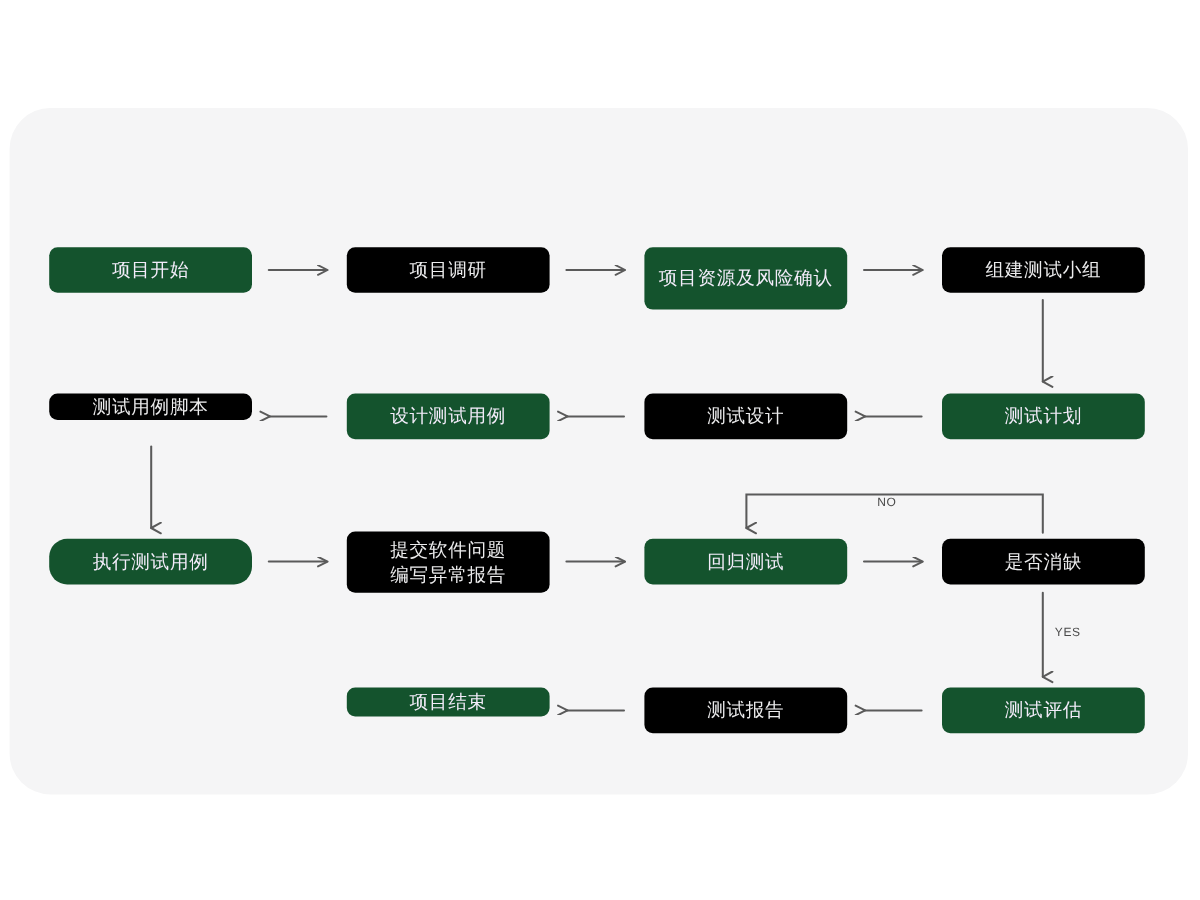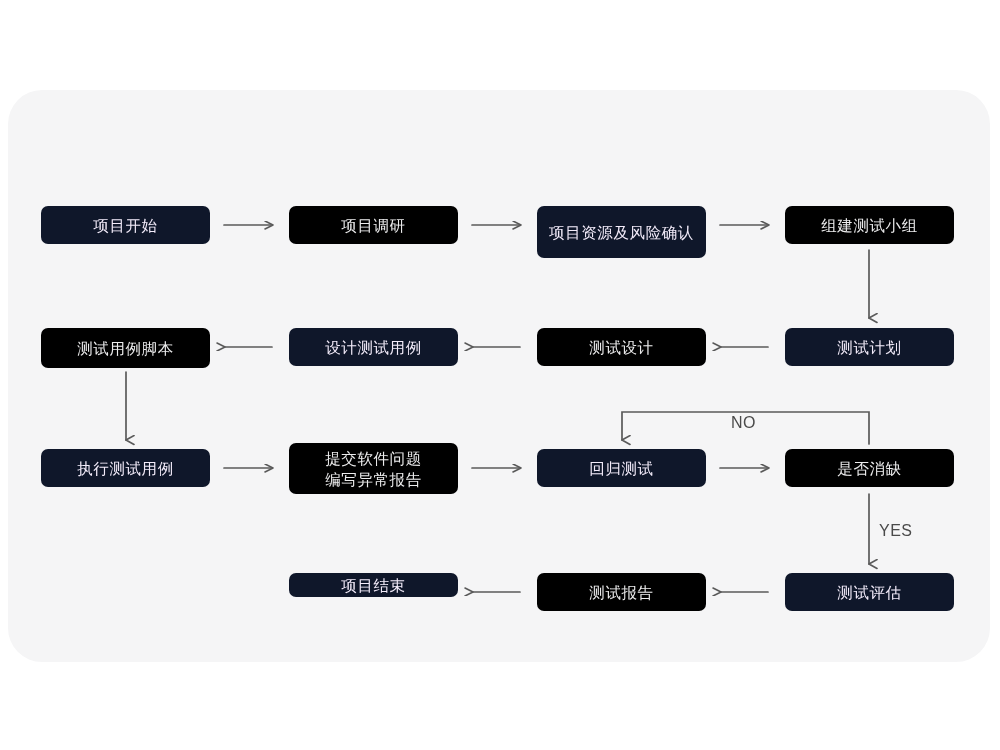--- a/index.html
+++ b/index.html
@@ -60,7 +60,7 @@
     user-select: none;
   }
   .node.purple {
-    background: #0f172a;
+    background: #14532d;
     color: #f3ecfa;
   }
   .node.gray {

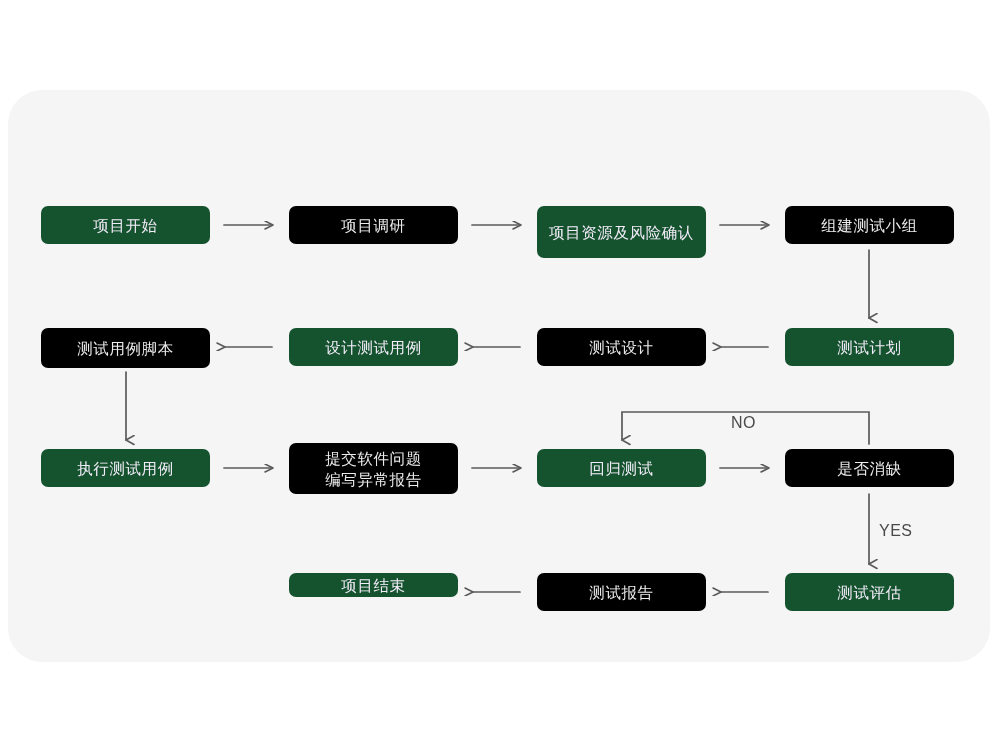--- a/index.html
+++ b/index.html
@@ -151,7 +151,7 @@
     <span class="txt">组建测试小组</span>
   </div>
 
-  <div class="node gray" style="left:41px; top:328px; width:169px; height:40px;">
+  <div class="node gray" style="left:41px; top:328px; width:169px; height:22px;">
     <span class="txt">测试用例脚本</span>
   </div>
 

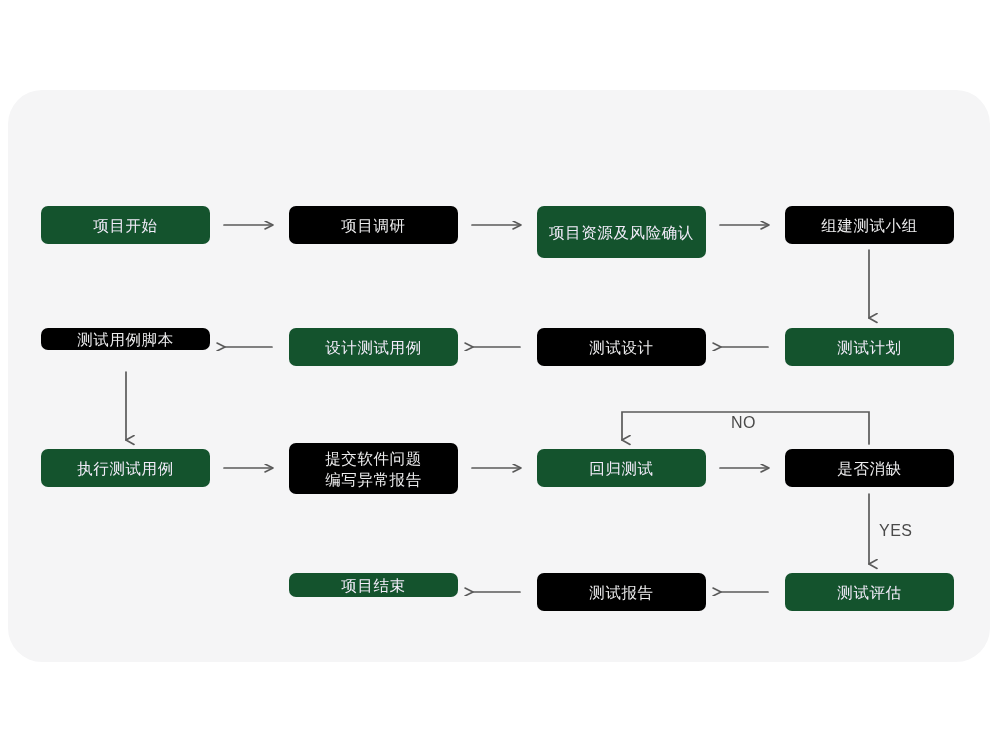--- a/index.html
+++ b/index.html
@@ -79,7 +79,7 @@
 
   .edge-label {
     position: absolute;
-    font-size: 16px;
+    font-size: 10px;
     color: #4a4a4a;
     letter-spacing: 0.5px;
   }

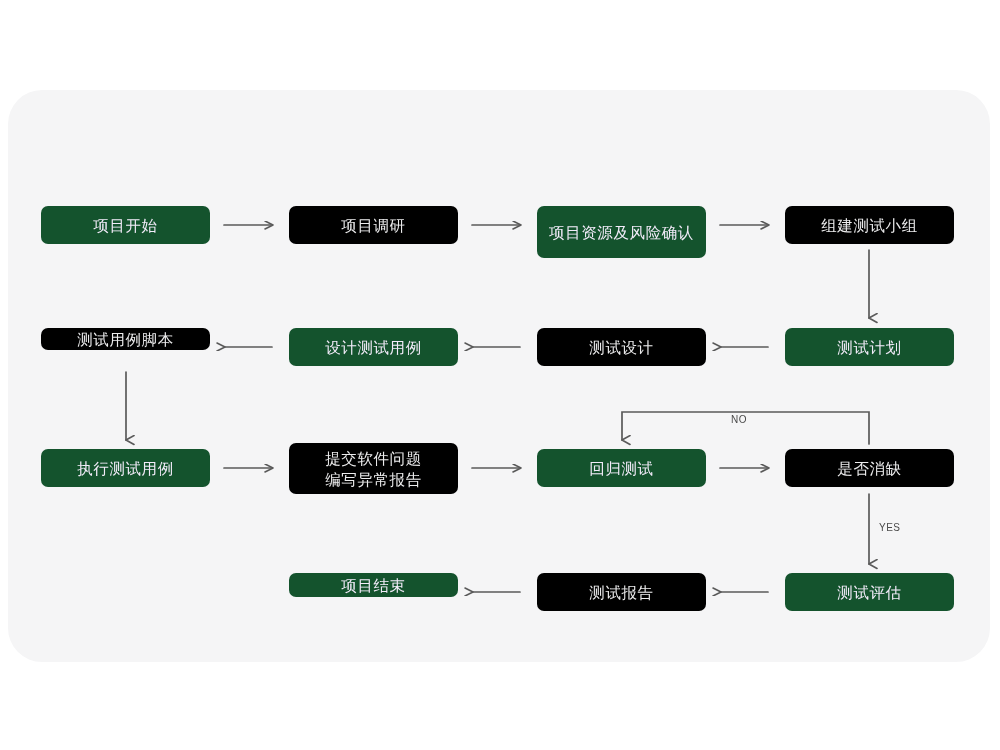--- a/index.html
+++ b/index.html
@@ -167,7 +167,7 @@
     <span class="txt">测试计划</span>
   </div>
 
-  <div class="node purple" style="left:41px; top:449px; width:169px; height:38px;">
+  <div class="node purple" style="left:41px; top:449px; width:169px; height:38px;border-radius:15px;">
     <span class="txt">执行测试用例</span>
   </div>
 

